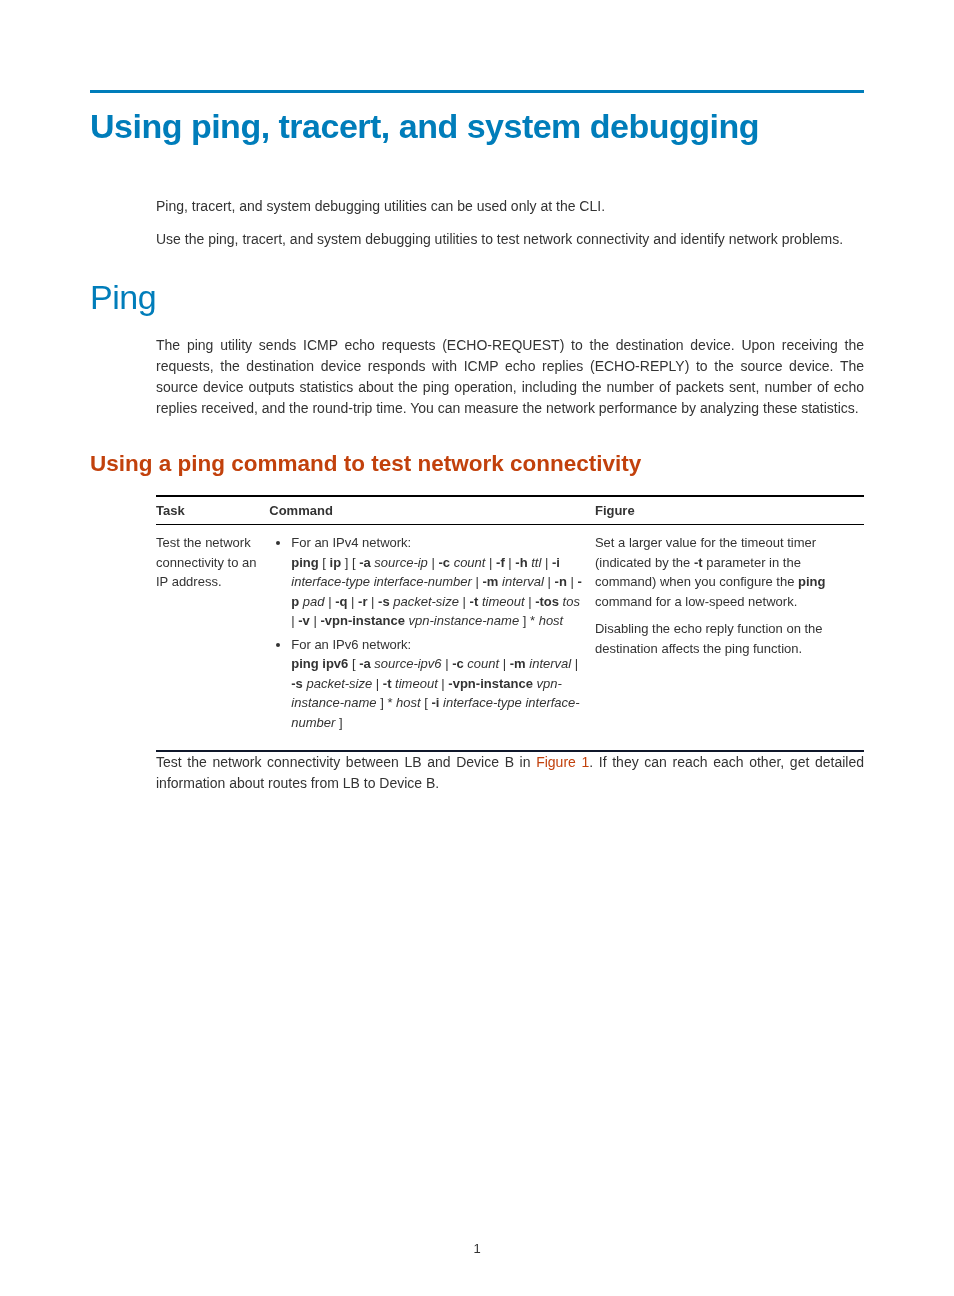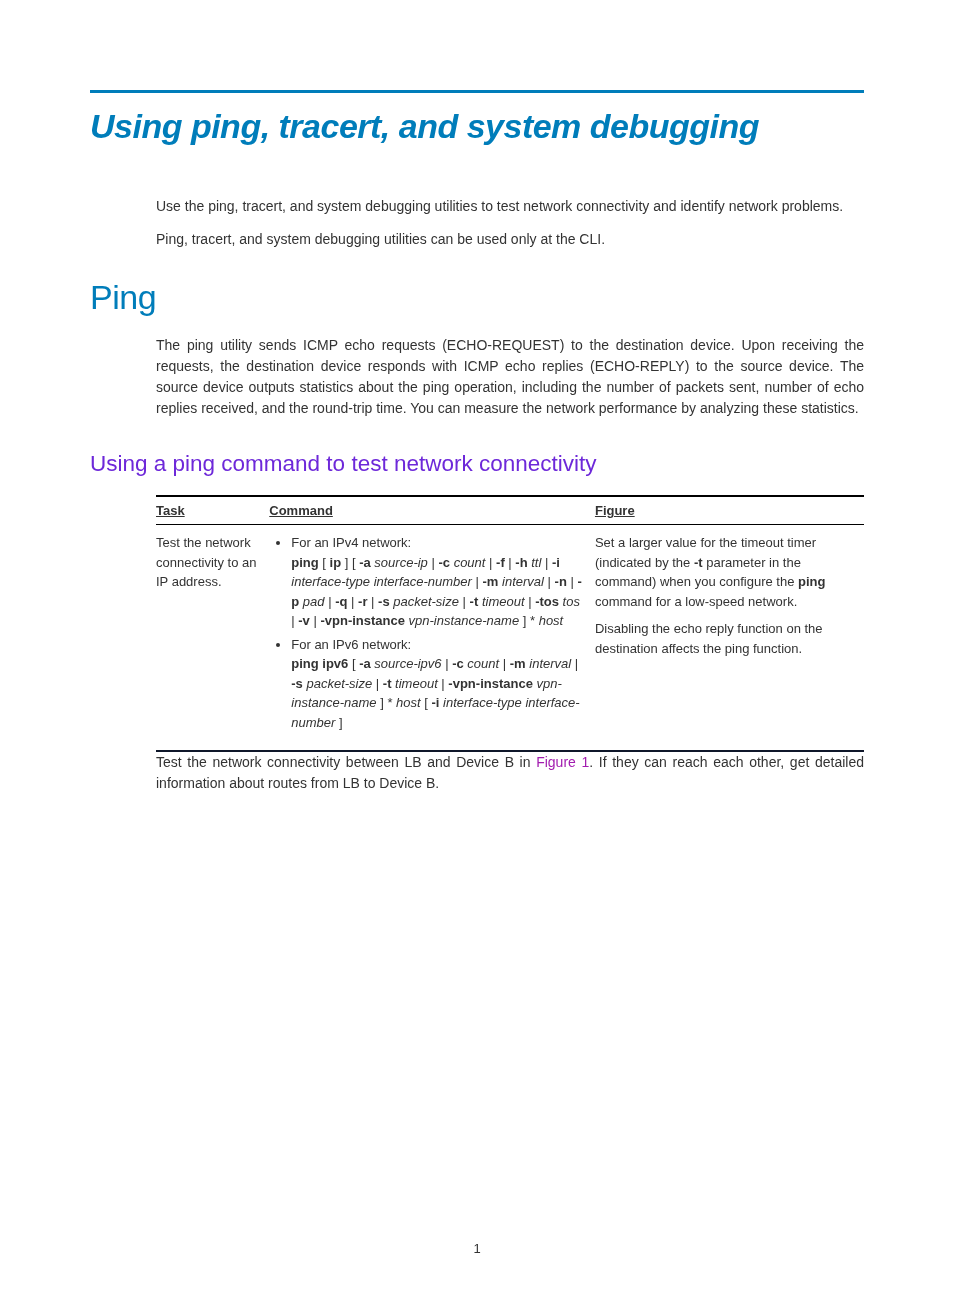--- a/index.html
+++ b/index.html
@@ -28,7 +28,6 @@
     margin: 0 0 50px 0;
     letter-spacing: -0.5px;
     font-family: Arial, Helvetica, sans-serif;
-    font-style: italic;
   }
   .body-indent {
     margin-left: 66px;

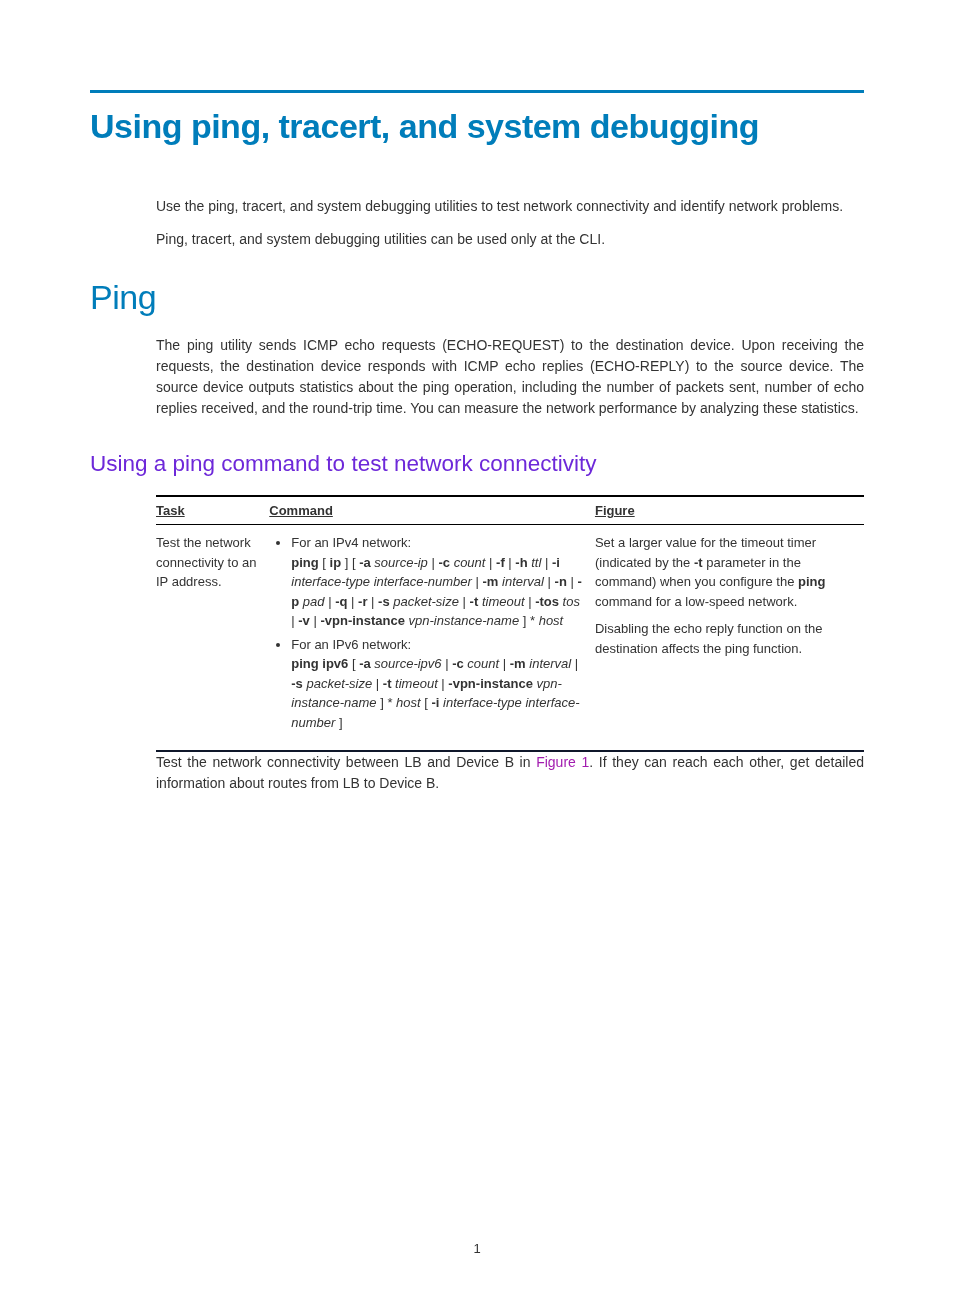--- a/index.html
+++ b/index.html
@@ -112,8 +112,8 @@
   <h1 class="title">Using ping, tracert, and system debugging</h1>
 
   <div class="body-indent">
+    <p class="para">Ping, tracert, and system debugging utilities can be used only at the CLI.</p>
     <p class="para">Use the ping, tracert, and system debugging utilities to test network connectivity and identify network problems.</p>
-    <p class="para">Ping, tracert, and system debugging utilities can be used only at the CLI.</p>
   </div>
 
   <h1 class="section">Ping</h1>

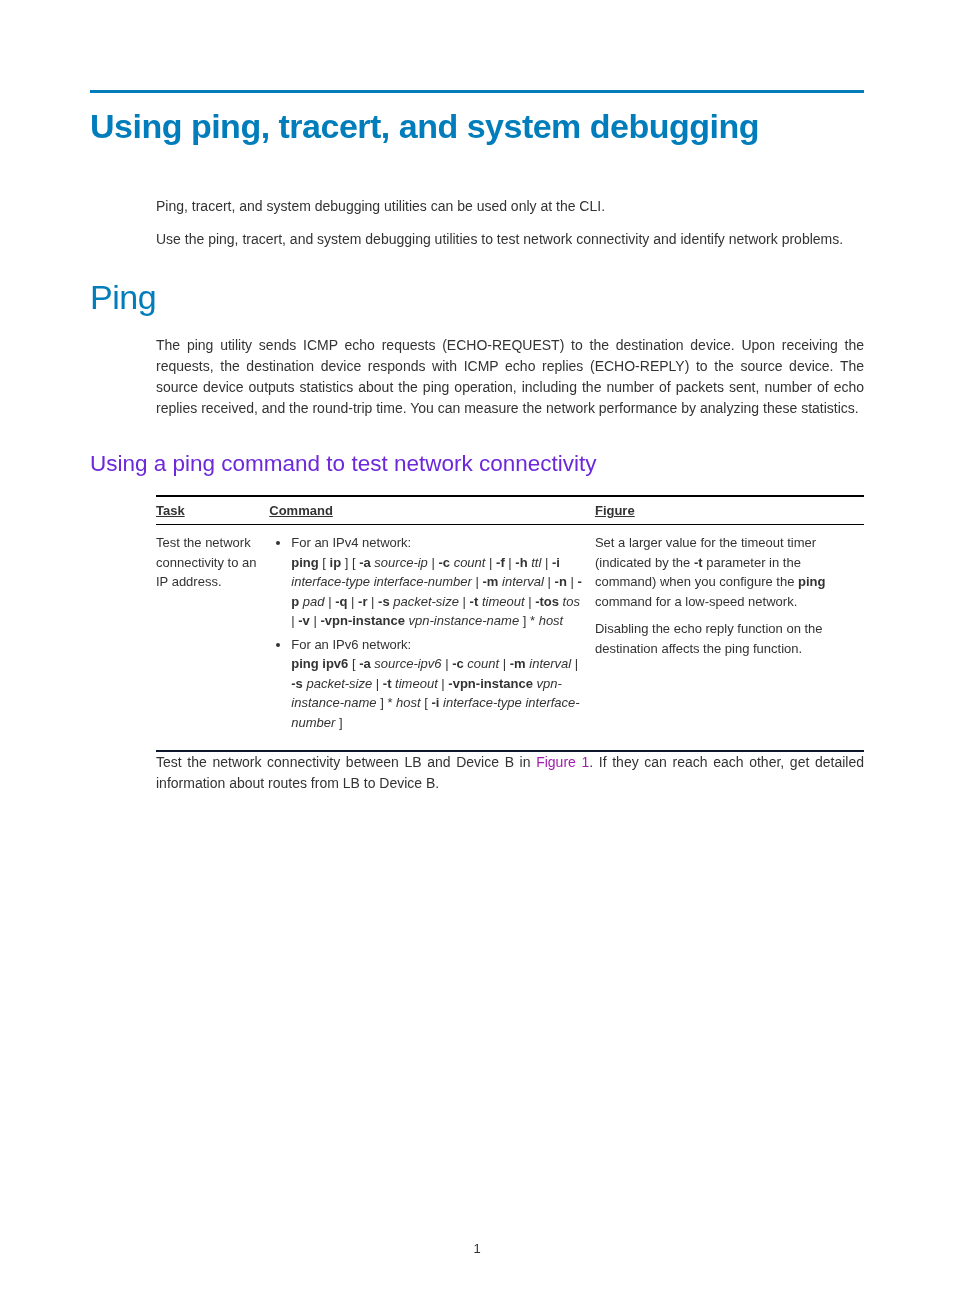--- a/index.html
+++ b/index.html
@@ -46,9 +46,9 @@
     letter-spacing: -0.5px;
   }
   h2.subsection {
-    color: #6d28d9;
+    color: #c2410c;
     font-size: 22.5px;
-    font-weight: normal;
+    font-weight: bold;
     margin: 32px 0 18px 0;
   }
   h3.subsub {

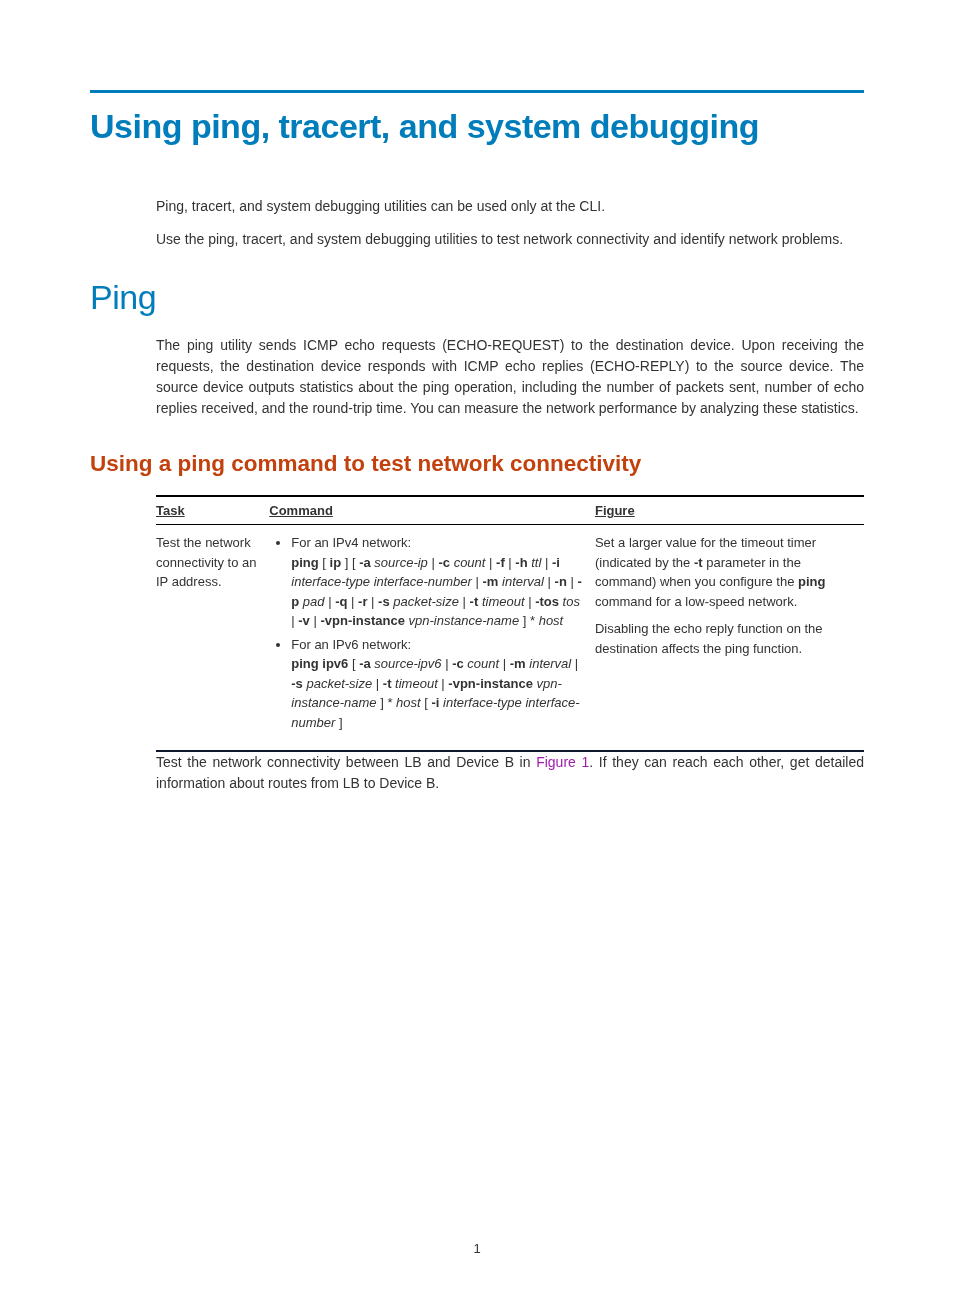--- a/index.html
+++ b/index.html
@@ -80,7 +80,6 @@
   table.ref thead tr {
     border-top: 2px solid #000;
     border-bottom: 1px solid #000;
-    text-decoration: underline;
   }
   table.ref tbody tr {
     border-bottom: 2px solid #0f172a;

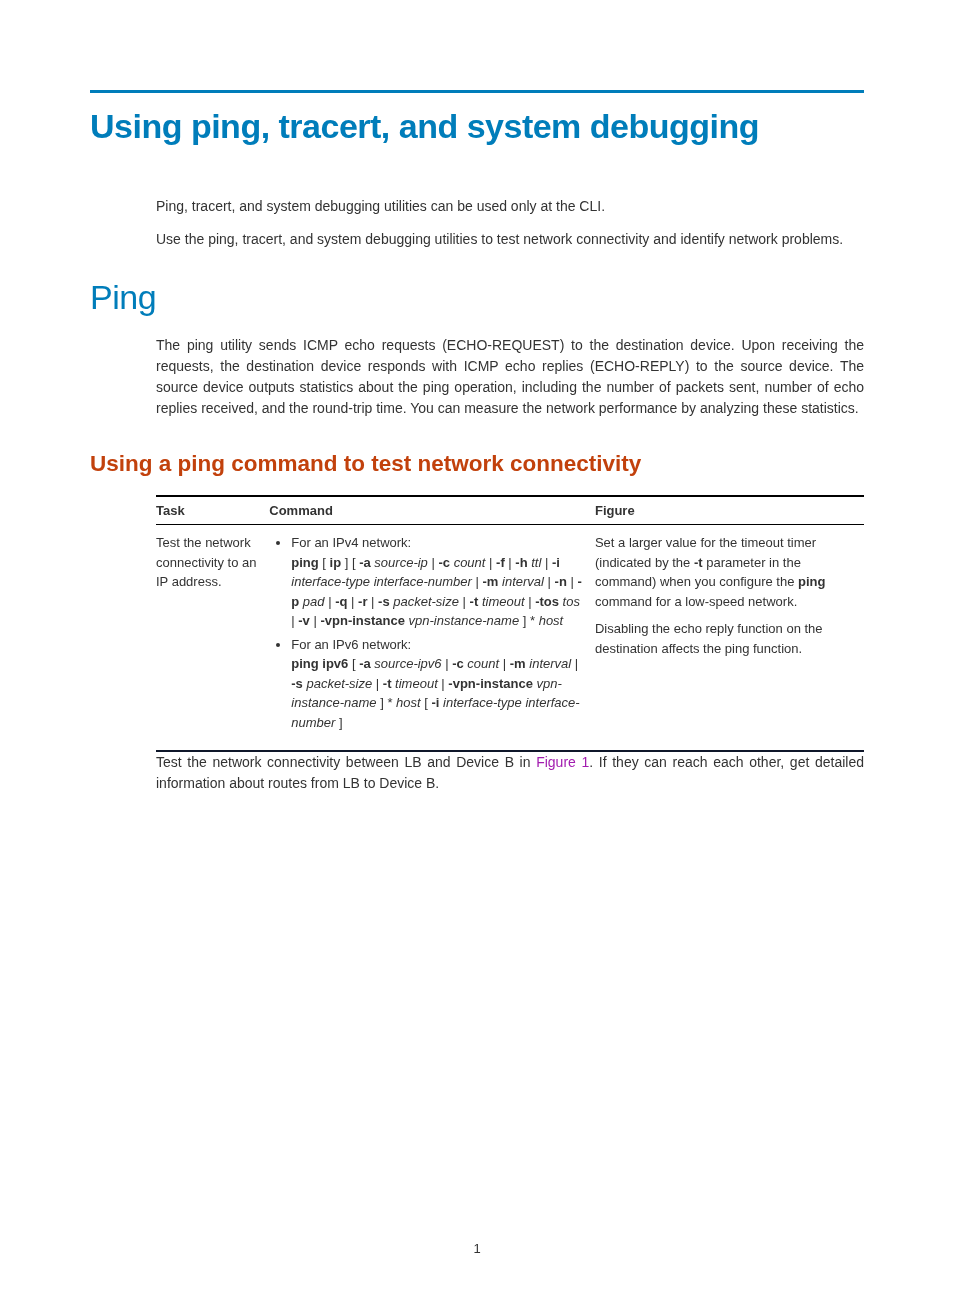--- a/index.html
+++ b/index.html
@@ -91,7 +91,7 @@
   ul.cmd-list li {
     margin-bottom: 4px;
   }
-  .link { color: #a21caf; }
+  .link { color: #c2410c; }
   .page-num {
     position: absolute;
     bottom: 40px;

